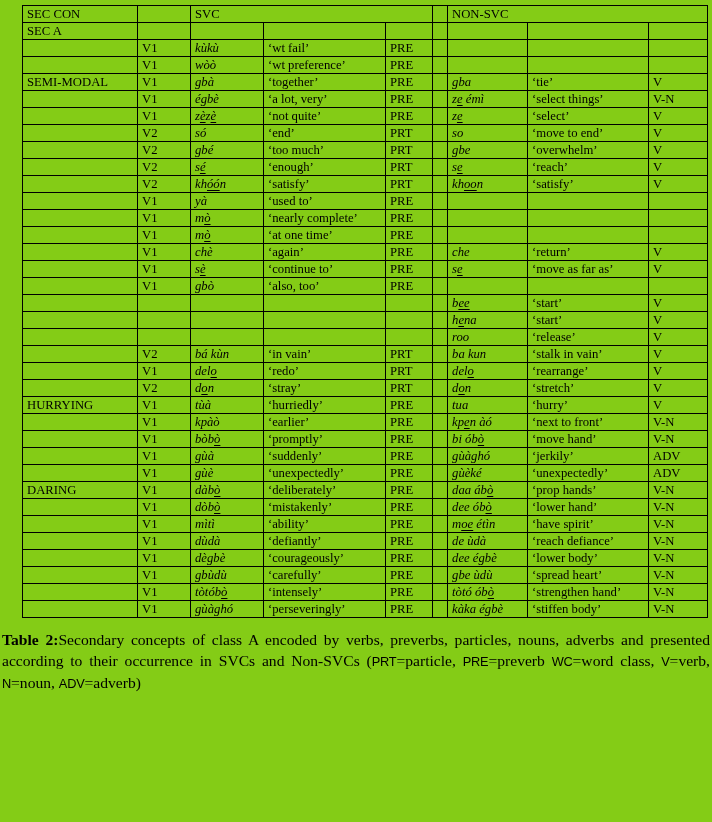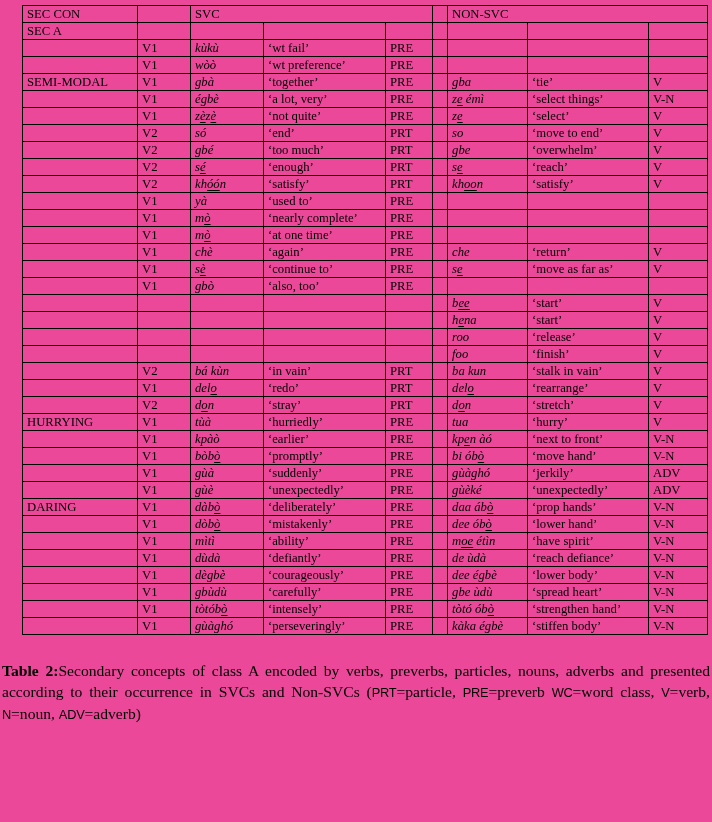--- a/index.html
+++ b/index.html
@@ -7,7 +7,7 @@
     position: relative;
     width: 712px;
     height: 822px;
-    background: #ec4899;
+    background: #84cc16;
     color: #000;
     font-family: "Liberation Serif", serif;
     overflow: hidden;

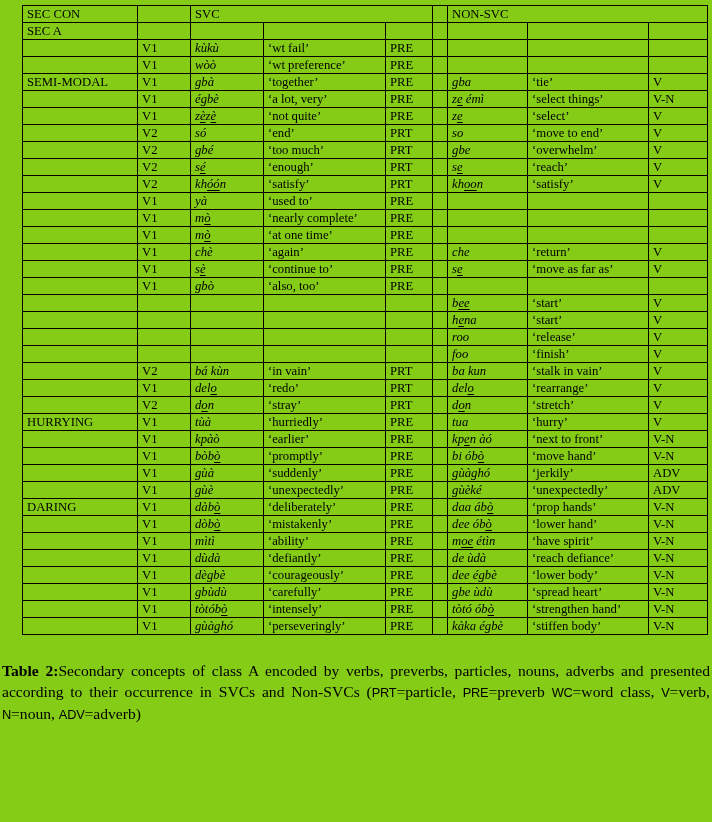--- a/index.html
+++ b/index.html
@@ -287,17 +287,6 @@
         </tr>
         <tr>
           <td class="c-sec"></td>
-          <td class="c-slot"></td>
-          <td class="c-form"></td>
-          <td class="c-sense"></td>
-          <td class="c-wc"></td>
-          <td class="c-sep"></td>
-          <td class="c-form2">foo</td>
-          <td class="c-sense2">‘finish’</td>
-          <td class="c-wc2">V</td>
-        </tr>
-        <tr>
-          <td class="c-sec"></td>
           <td class="c-slot">V2</td>
           <td class="c-form">bá kùn</td>
           <td class="c-sense">‘in vain’</td>

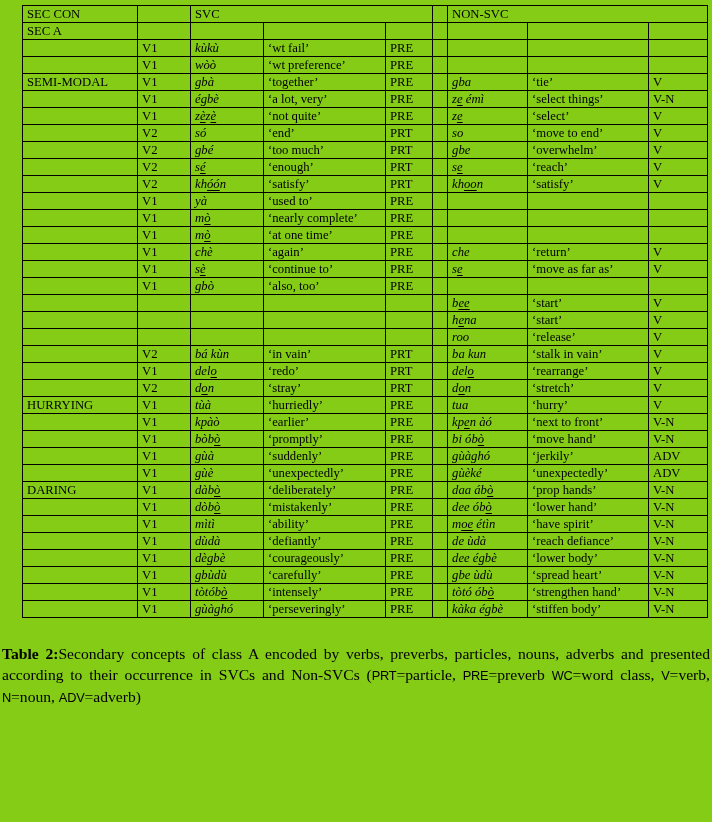--- a/index.html
+++ b/index.html
@@ -37,7 +37,7 @@
   table.concepts .c-sep { padding: 0; }
   .u { text-decoration: underline; text-underline-offset: 2px; text-decoration-thickness: 1px; }
   .caption {
-    margin: 25px 2px 0 2px;
+    margin: 11px 2px 0 2px;
     font-size: 15.6px;
     line-height: 21px;
     text-align: justify;

